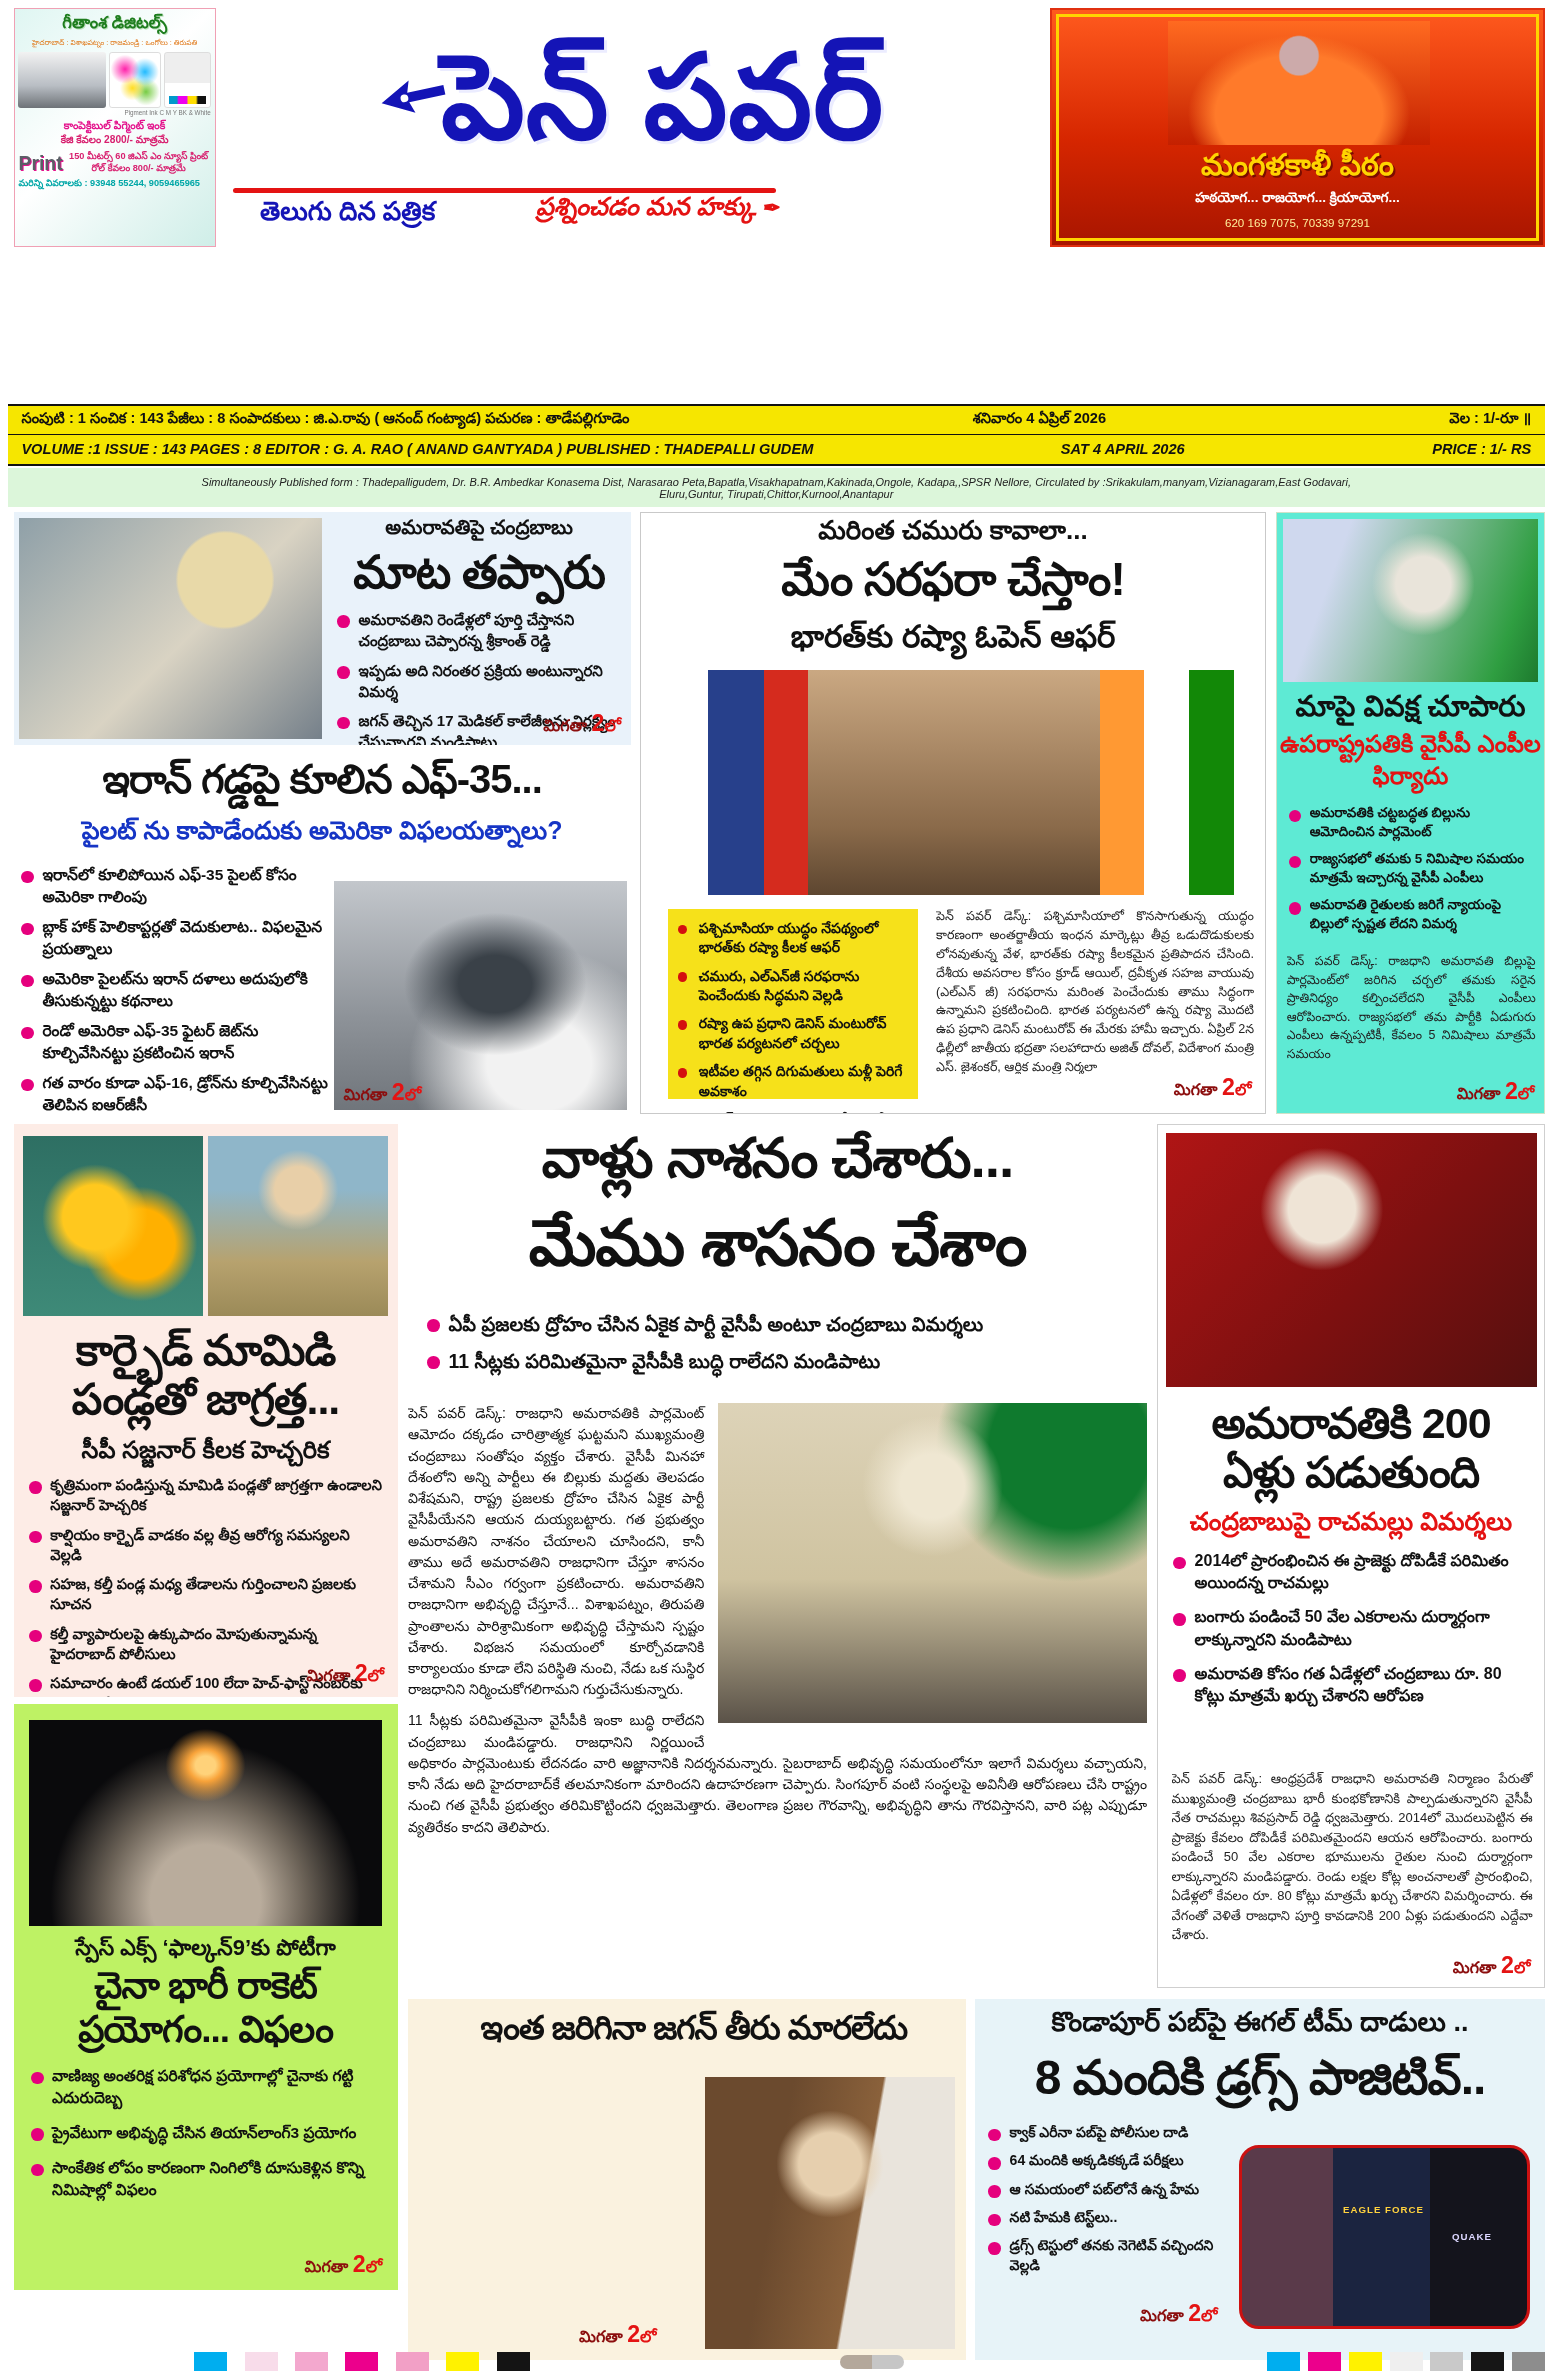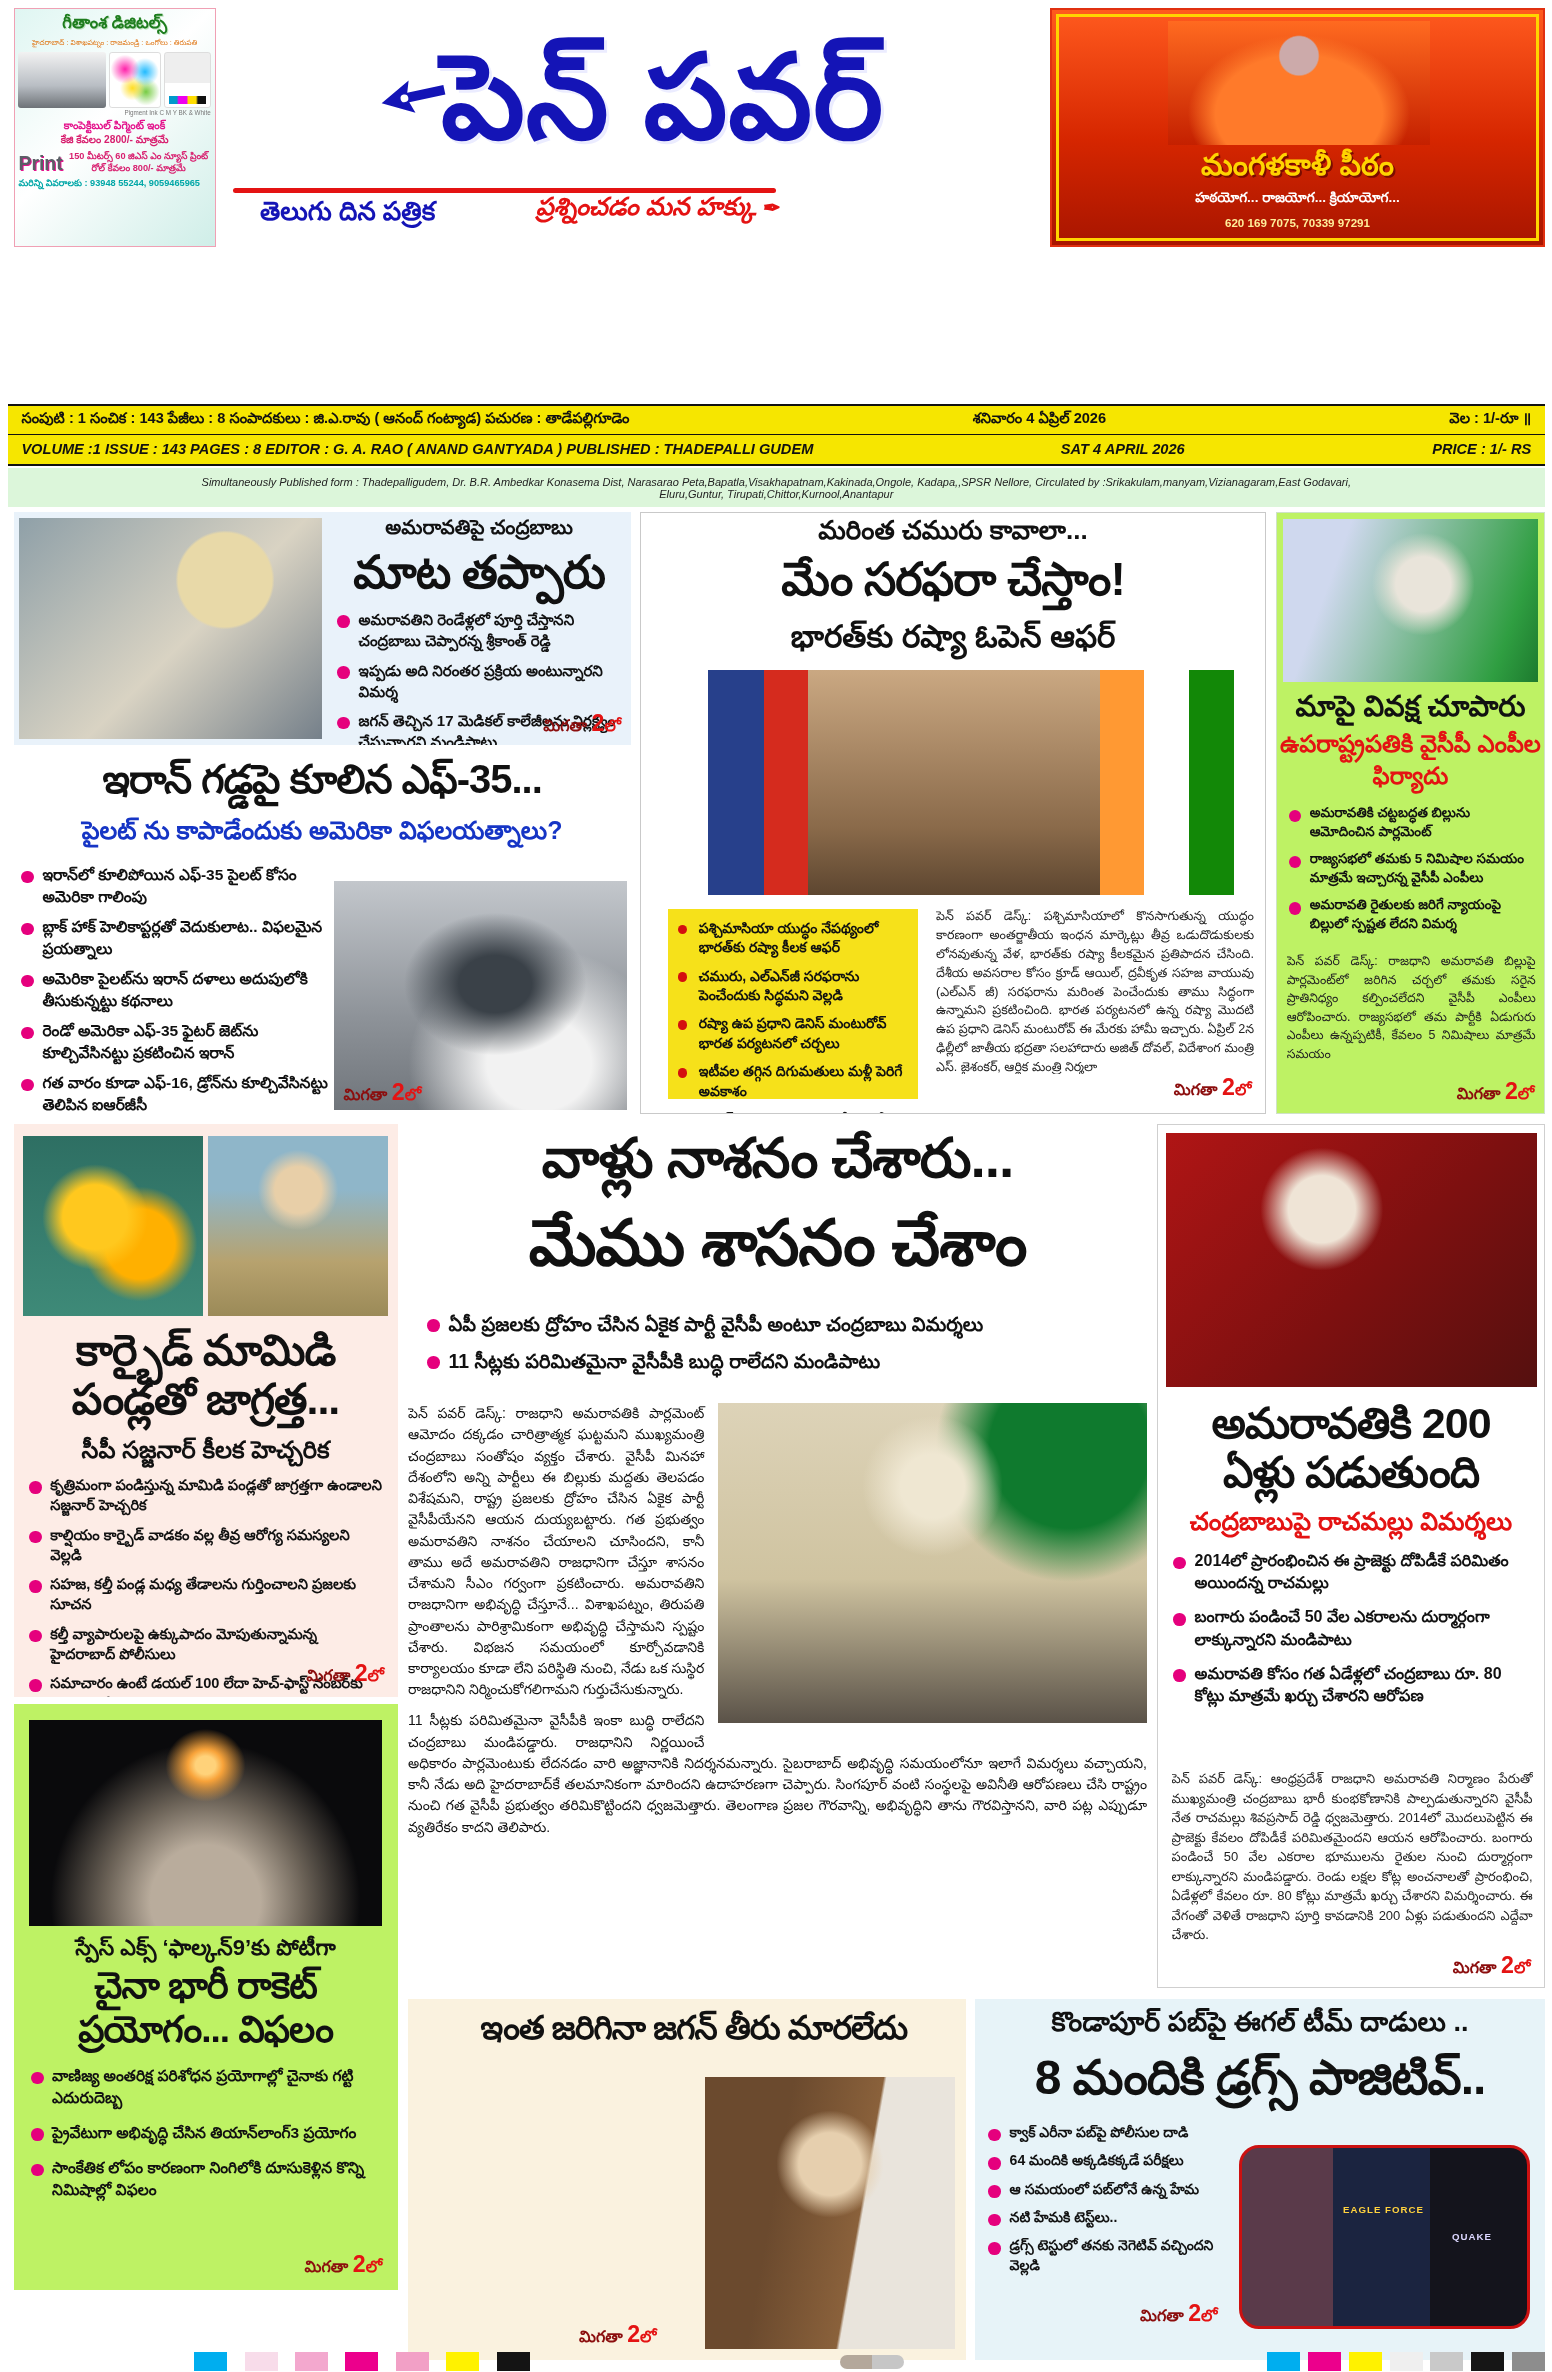--- a/index.html
+++ b/index.html
@@ -50,7 +50,7 @@
   .right-ad .t{position:absolute;left:0;right:0;top:138px;text-align:center;font-size:30px;font-weight:900;color:#ffd400;
                text-shadow:1.9px 1.9px 0 #7a0c00}
   .right-ad .tg{position:absolute;left:0;right:0;top:180px;text-align:center;font-size:13.6px;font-weight:700;color:#fff}
-  .right-ad .phn{position:absolute;left:0;right:0;top:206px;text-align:center;font-size:11.6px;font-weight:700;color:#ffef9a}
+  .right-ad .phn{position:absolute;left:0;right:0;top:206px;text-align:center;font-size:11.6px;font-weight:400;color:#ffef9a}
 
   
   .infobar{left:7.8px;top:404px;width:1537px;height:62px;background:#f6e600;border-top:2.9px solid #111;border-bottom:2.9px solid #111;box-sizing:border-box}

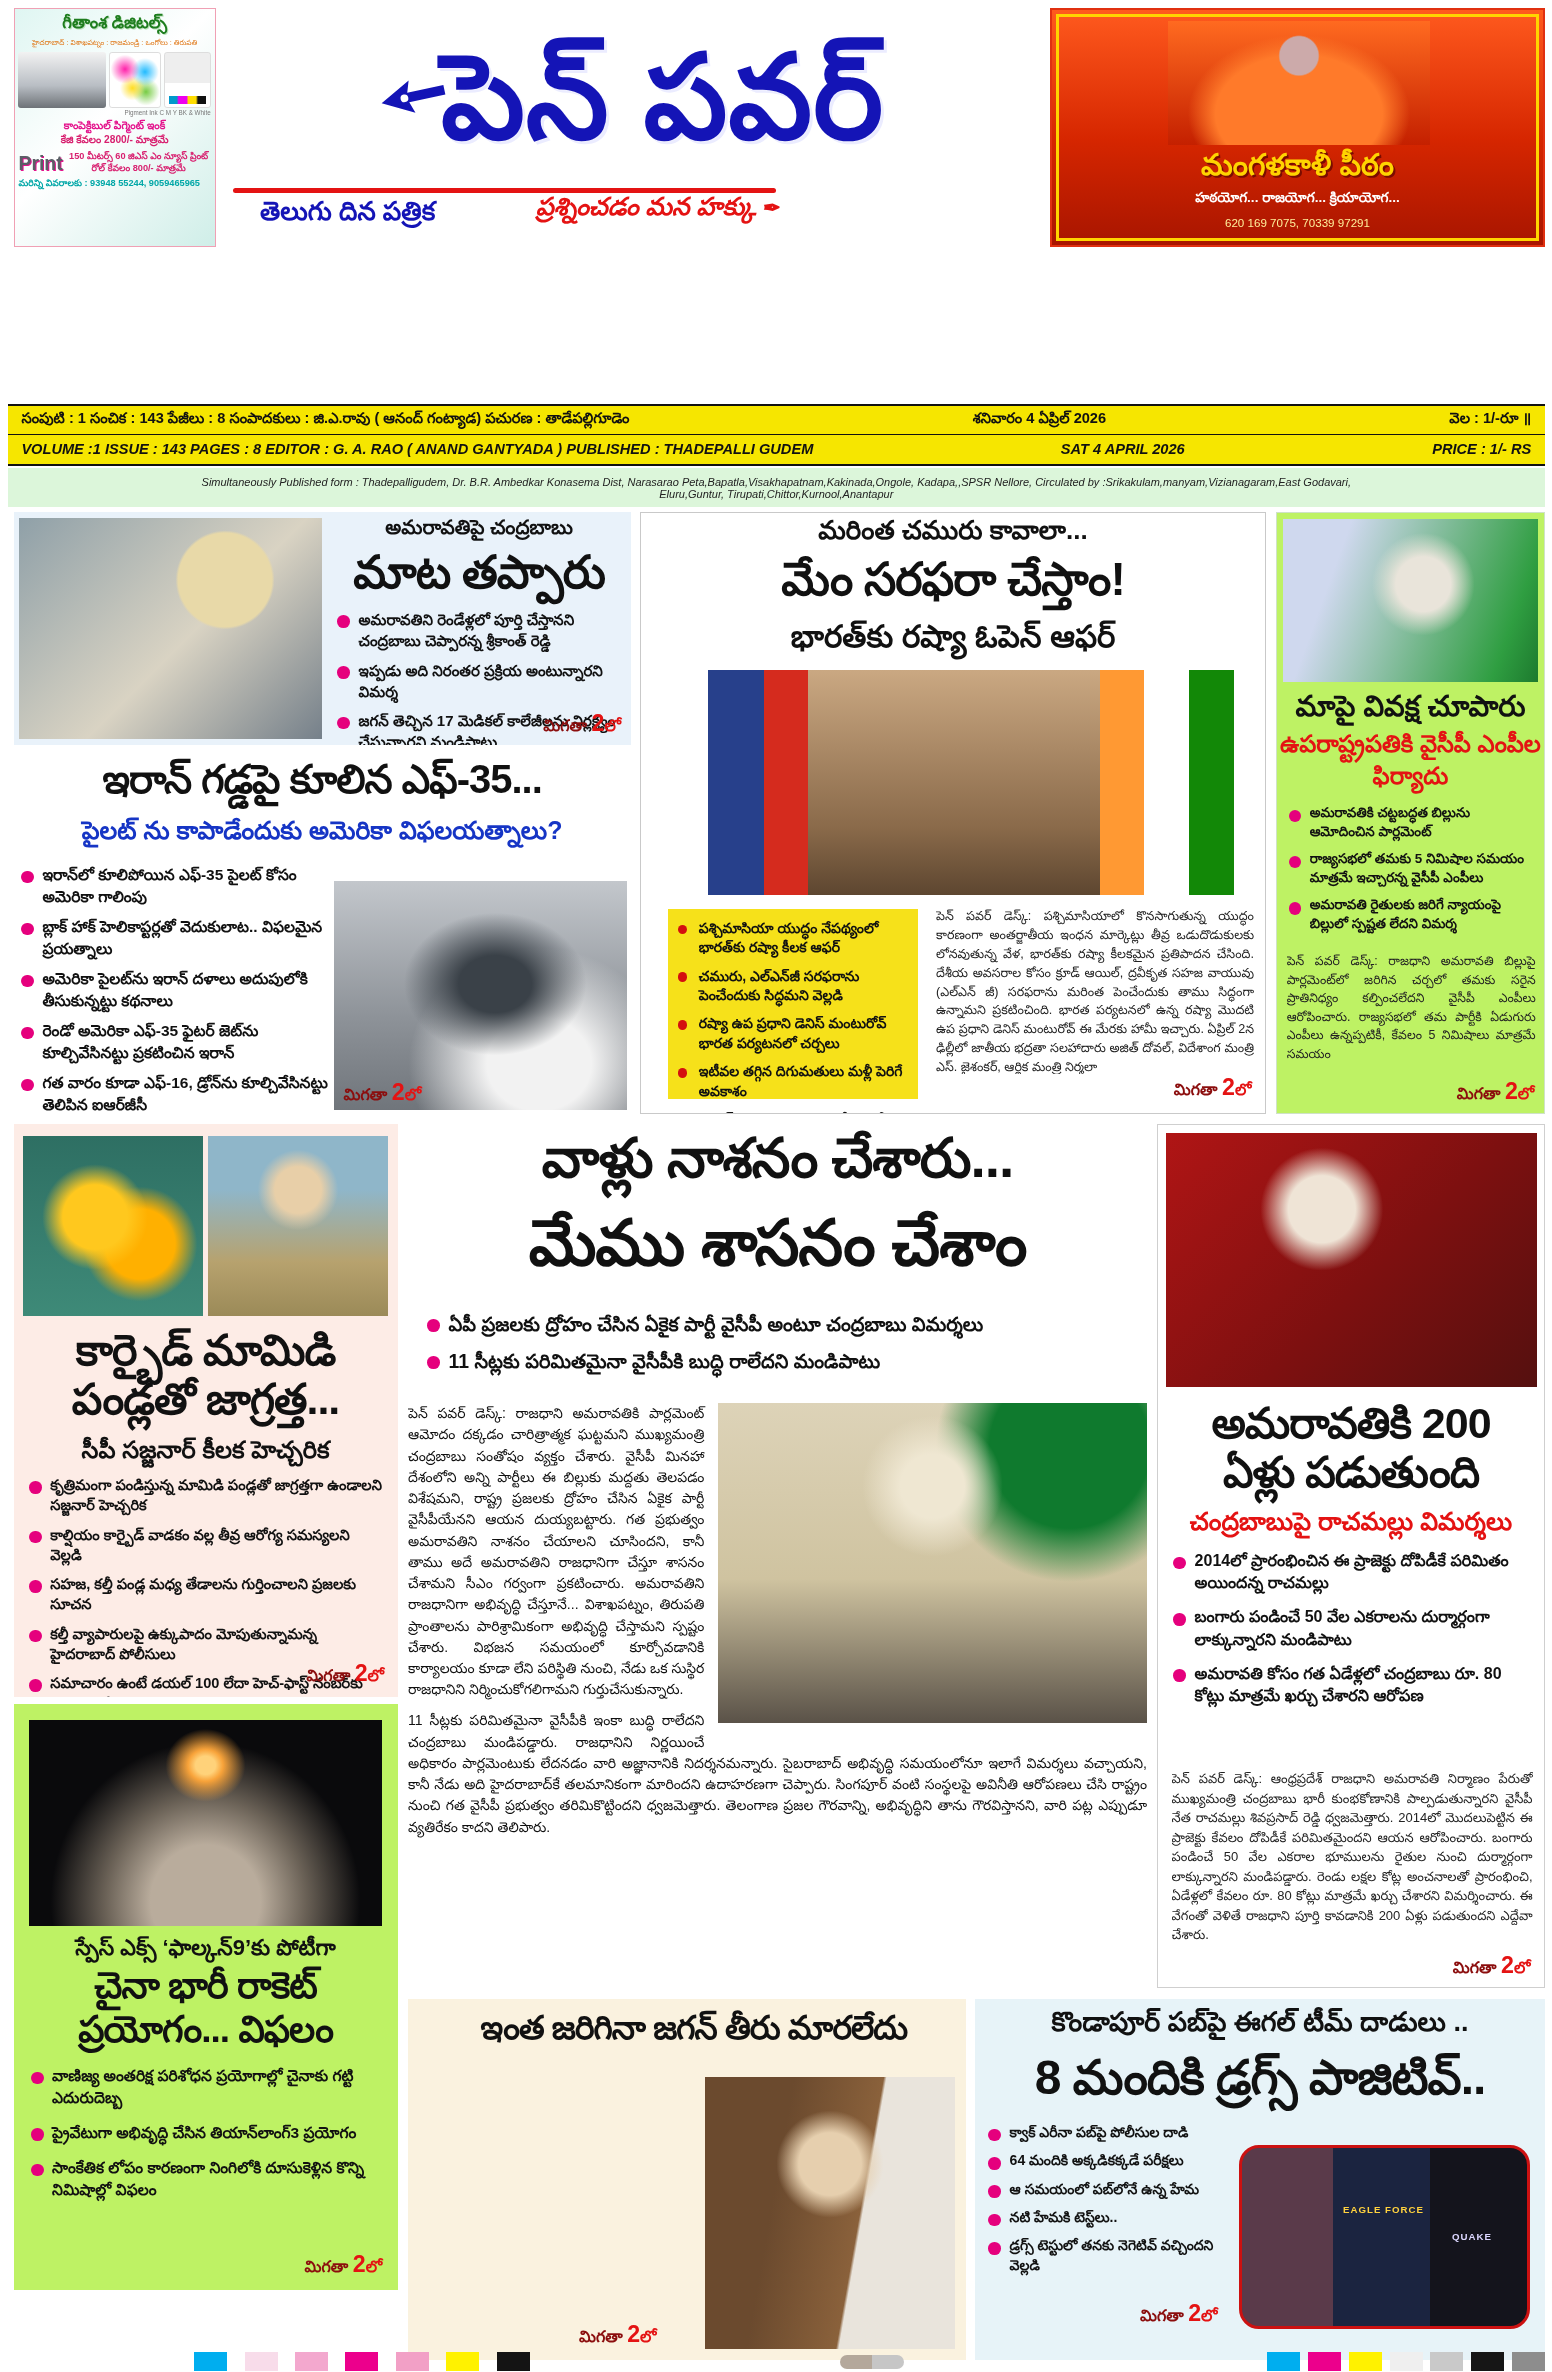--- a/index.html
+++ b/index.html
@@ -103,7 +103,7 @@
   .a-ru .body-txt{position:absolute;left:295px;top:394px;width:318px;height:167px;overflow:hidden;font-size:12.6px}
   .a-ru .more{position:absolute;right:13.6px;bottom:9.7px}
 
-  .a-ycp{left:1276px;top:512px;width:269px;height:602px;background:#bef264;border:1px solid #cfe2c8;box-sizing:border-box}
+  .a-ycp{left:1276px;top:512px;width:269px;height:602px;background:#5eead4;border:1px solid #cfe2c8;box-sizing:border-box}
   .ph-ycp{position:absolute;left:5.8px;top:5.8px;width:255px;height:163px;
       background:radial-gradient(circle at 55% 40%,#e9e4da 16%,transparent 30%),
                  linear-gradient(110deg,#cfd8ee 0 22%,#2f9e41 85%,#1d7a2e)}

